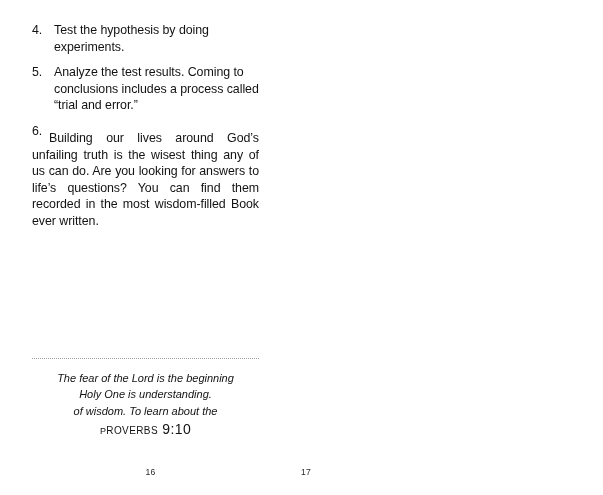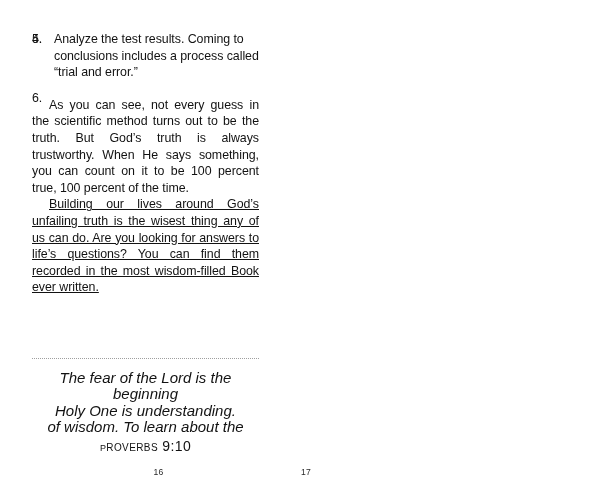--- a/index.html
+++ b/index.html
@@ -129,6 +129,7 @@
       <ol class="num-list">
         <li>
           <span class="marker">4.</span>
+          <span>Test the hypothesis by doing experiments.</span>
         </li>
         <li>
           <span class="marker">5.</span>

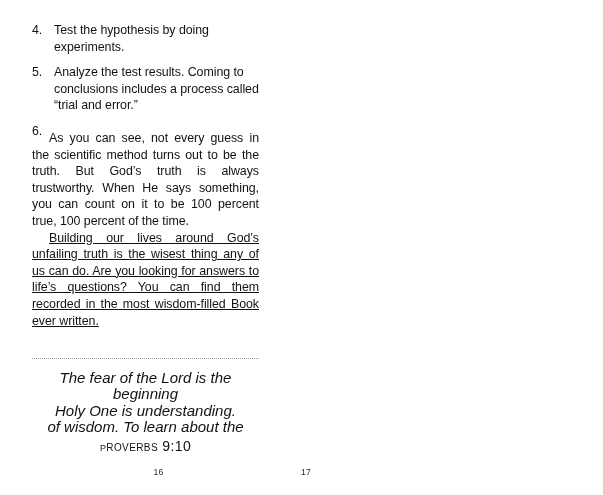--- a/index.html
+++ b/index.html
@@ -142,7 +142,6 @@
 
       <div class="list-gap"></div>
 
-      <p class="body-p">As you can see, not every guess in the scientific method turns out to be the truth. But God’s truth is always trustworthy. When He says something, you can count on it to be 100 percent true, 100 percent of the time.</p>
       <p class="body-p">Building our lives around God’s unfailing truth is the wisest thing any of us can do. Are you looking for answers to life’s questions? You can find them recorded in the most wisdom-filled Book ever written.</p>
     </div>
 

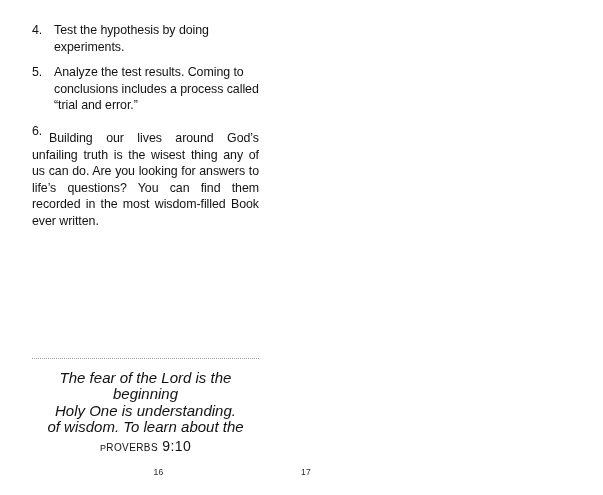--- a/index.html
+++ b/index.html
@@ -93,7 +93,7 @@
   .verse-text {
     font-family: "Liberation Sans", sans-serif;
     font-style: italic;
-    font-size: 15px;
+    font-size: 11px;
     line-height: 16.4px;
     margin: 0;
   }

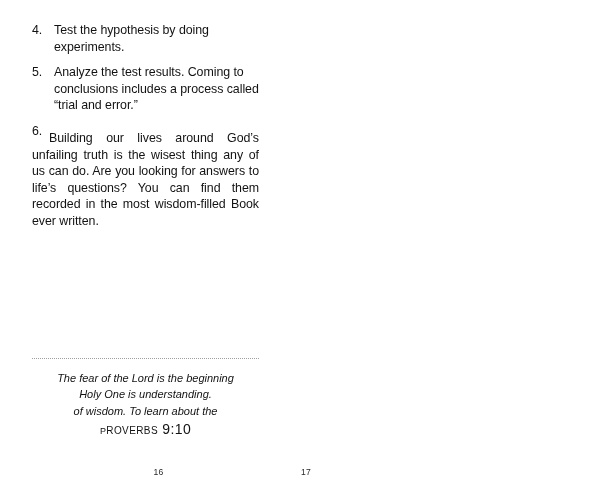--- a/index.html
+++ b/index.html
@@ -114,7 +114,7 @@
     letter-spacing: 0.3px;
     color: #2a2a2a;
   }
-  .folio-left  { left: 8px; width: 301px; text-align: center; }
+  .folio-left  { left: 0; width: 301px; text-align: center; }
   .folio-right { left: 0; width: 302px; text-align: left; }
 </style>
 </head>

